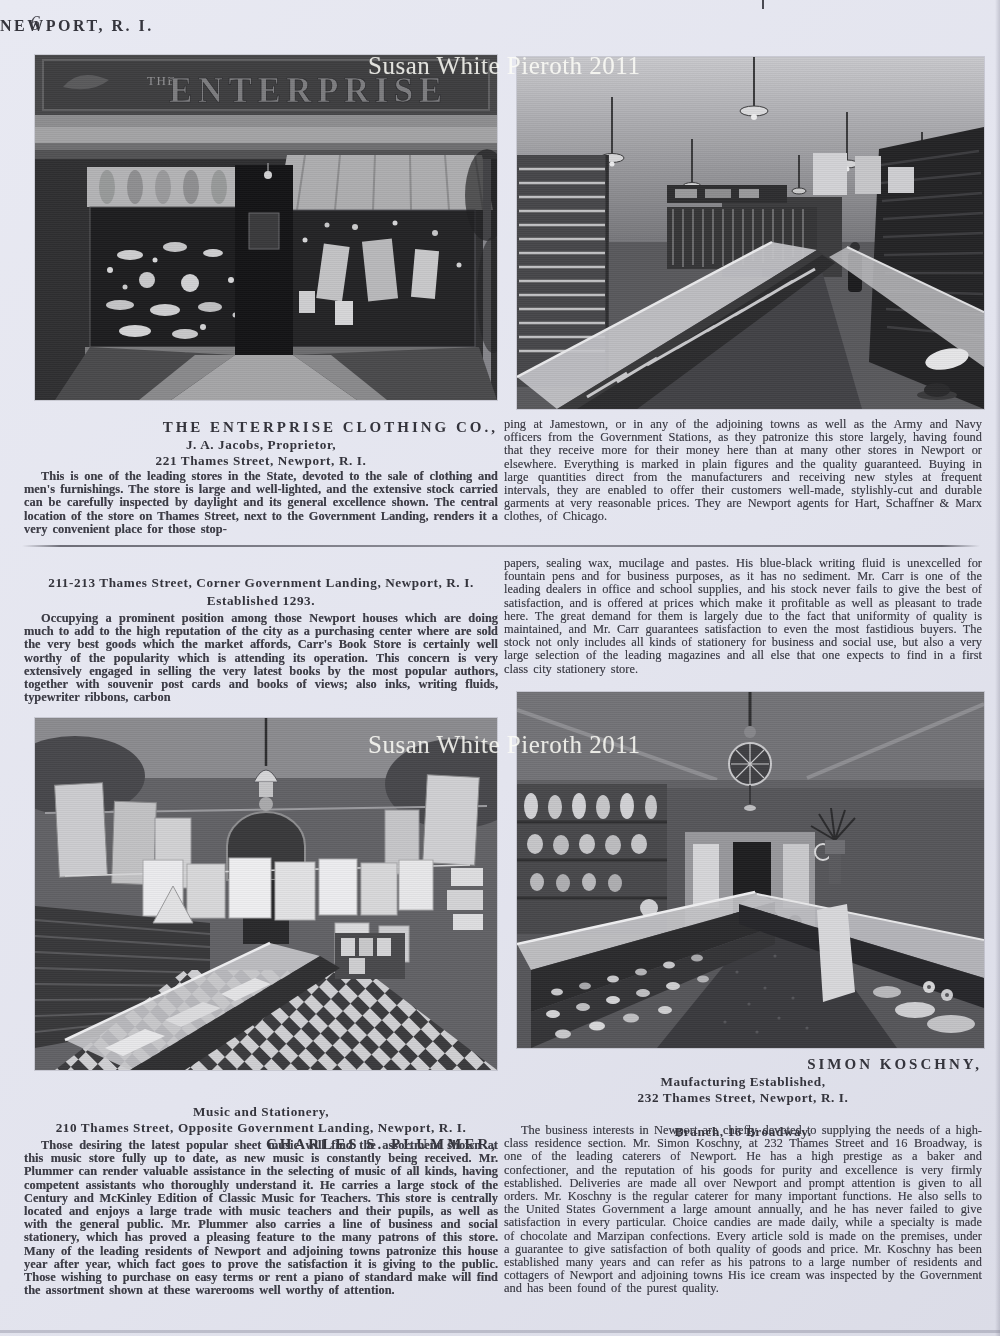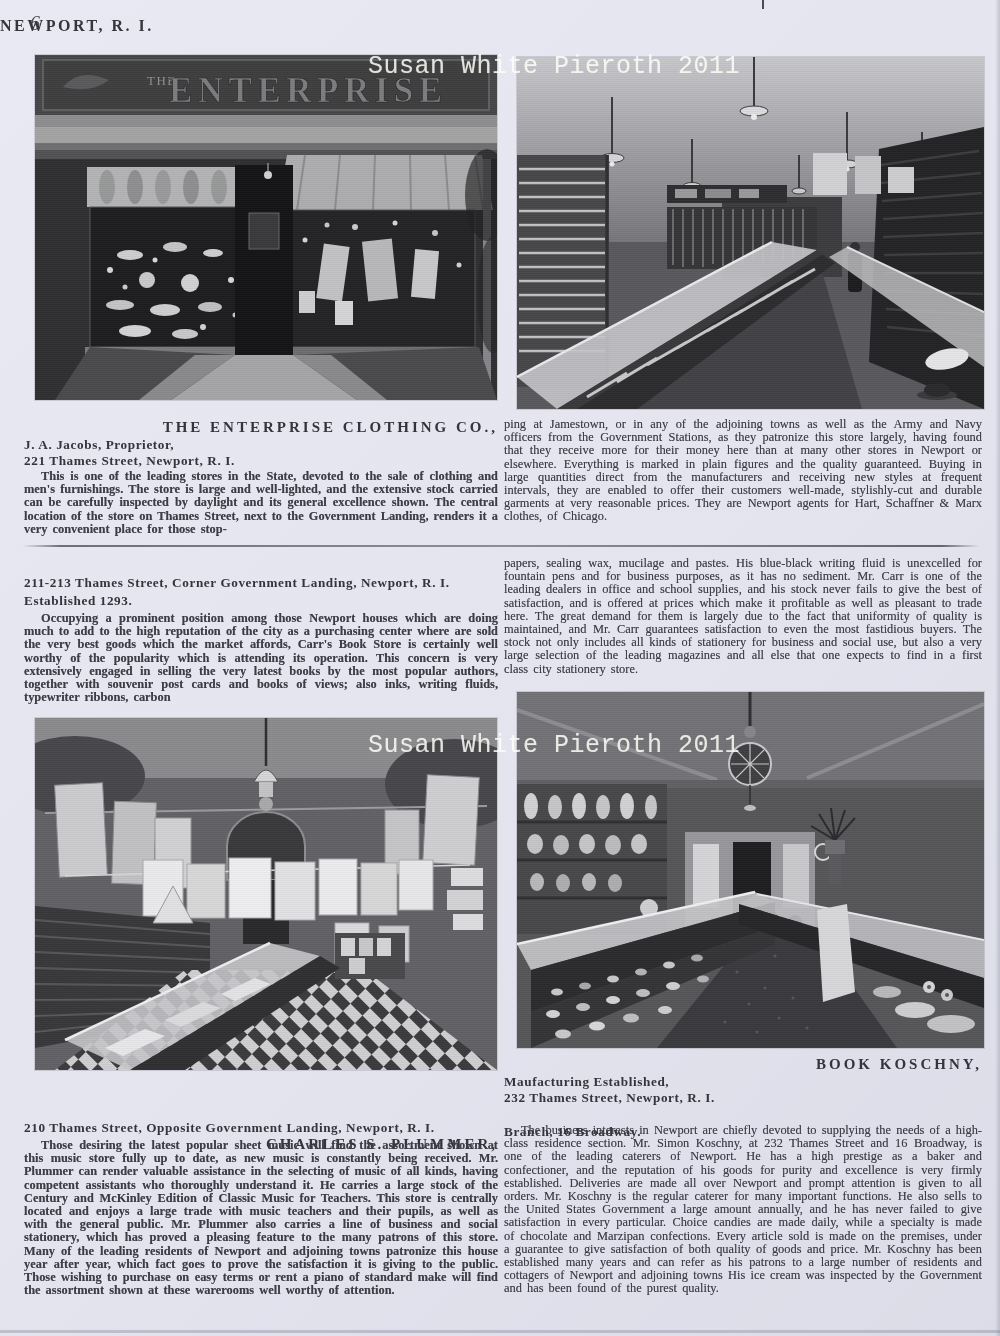--- a/index.html
+++ b/index.html
@@ -21,7 +21,7 @@
         rgba(70,70,80,.55) 50%,rgba(70,70,80,.8) 96%,rgba(70,70,80,0) 100%);}
   .photo{box-shadow:0 0 0 1px rgba(70,70,85,.18);}
   .photo svg{display:block;width:100%;height:100%;}
-  .wm{font-family:Liberation Mono, monospace;font-size:25px;letter-spacing:.5px;
+  .wm{font-family:Liberation Serif, serif;font-size:25px;letter-spacing:.5px;
       color:rgba(252,252,246,.82);white-space:nowrap;z-index:6;text-shadow:0 0 1px rgba(255,255,255,.25);}
   .grain{pointer-events:none;background:repeating-linear-gradient(0deg,rgba(255,255,255,.028) 0 1px,rgba(0,0,0,.04) 1px 2px);}
   .edge-r{right:0;top:0;width:5px;height:100%;background:linear-gradient(90deg,rgba(80,80,100,0),rgba(80,80,100,.22));}

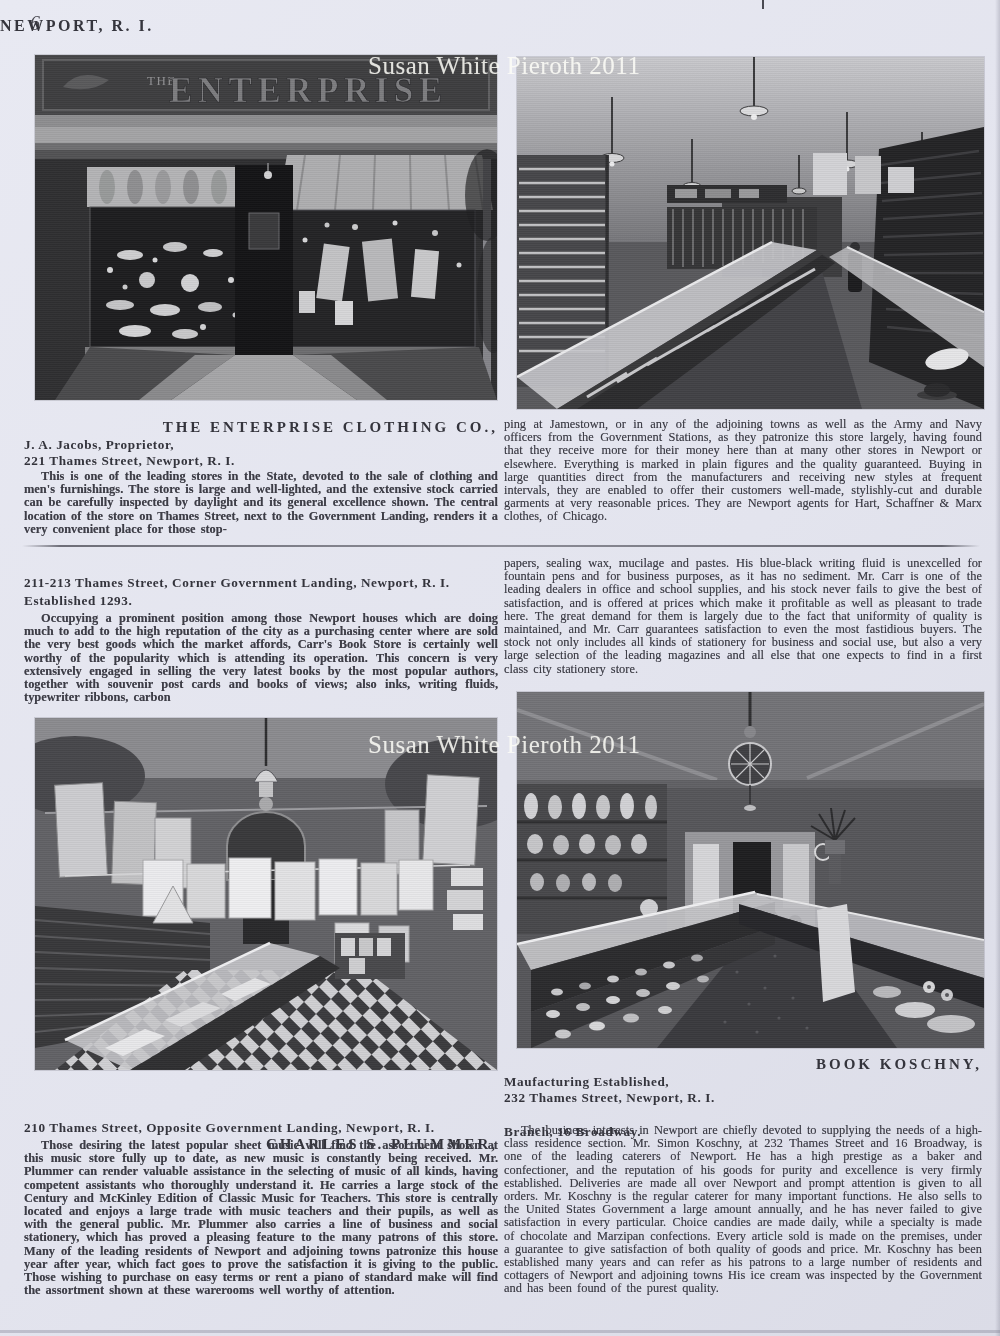--- a/index.html
+++ b/index.html
@@ -13,7 +13,7 @@
   .col-l{left:24px;width:474px;font-weight:bold;}
   .col-r{left:504px;width:478px;}
   .h1{text-align:right;font-weight:bold;font-size:15px;letter-spacing:3px;color:#34343c;}
-  .h2{text-align:left;font-weight:bold;font-size:13.2px;letter-spacing:.6px;color:#34343c;}
+  .h2{text-align:center;font-weight:bold;font-size:13.2px;letter-spacing:.6px;color:#34343c;}
   .body{font-size:12.4px;line-height:13.2px;text-align:justify;word-spacing:2px;
         color:#3d3d46;text-shadow:0 0 .4px rgba(60,60,72,.5);}
   .ind{text-indent:17px;}

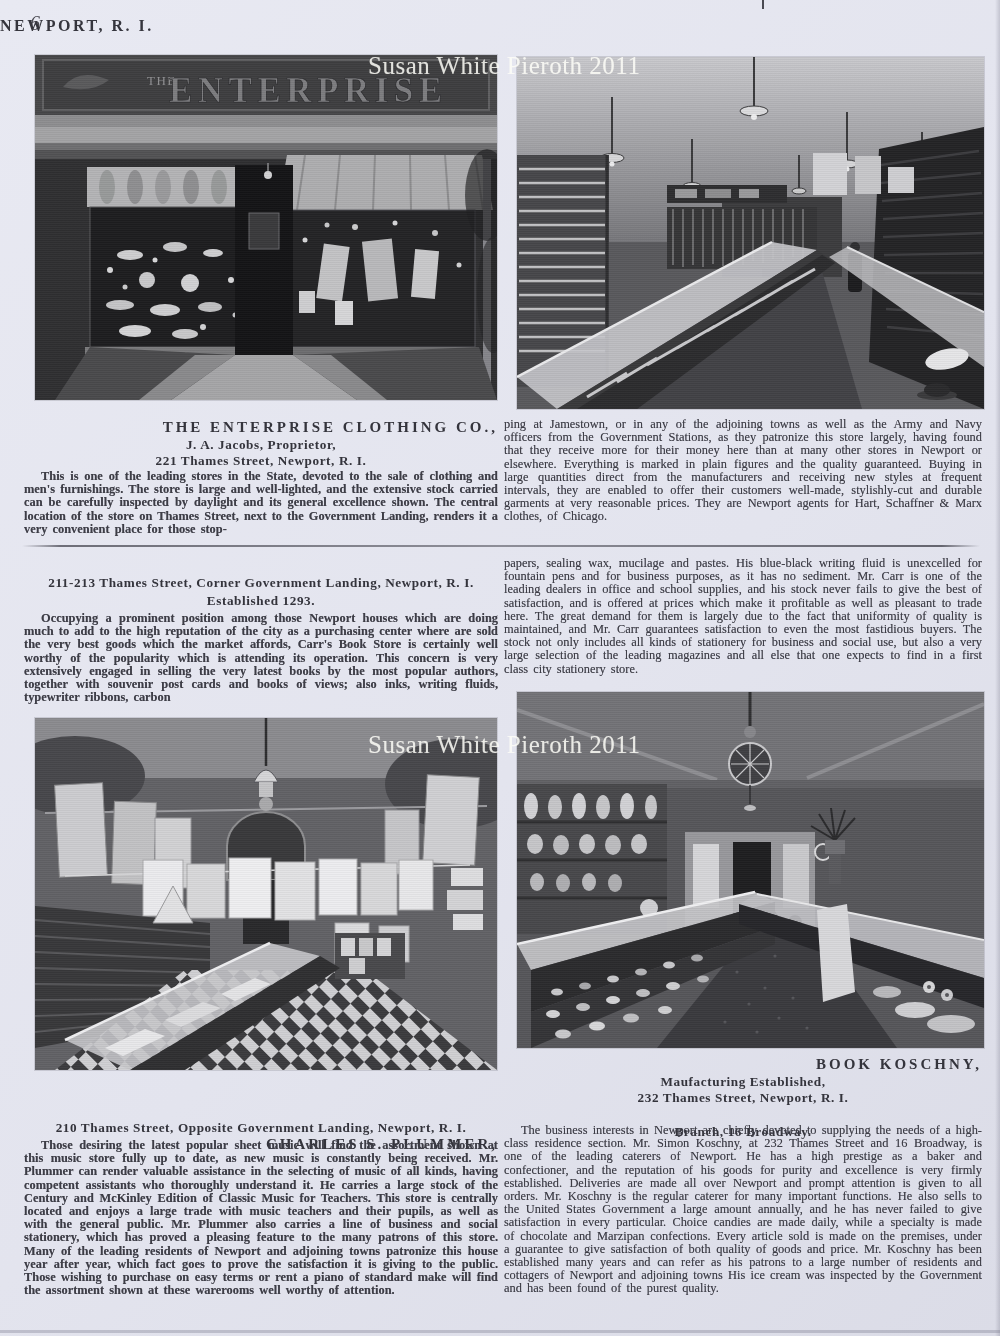--- a/index.html
+++ b/index.html
@@ -389,7 +389,7 @@
   <div class="abs col-l h2" style="top:1120px;font-family:Liberation Serif, serif;">210 Thames Street, Opposite Government Landing, Newport, R. I.</div>
   <div class="abs col-l body ind" style="top:1139px;">Those desiring the latest popular sheet music will find the assortment shown at this music store fully up to date, as new music is constantly being received.  Mr. Plummer can render valuable assistance in the selecting of music of all kinds, having competent assistants who thoroughly understand it.  He carries a large stock of the Century and McKinley Edition of Classic Music for Teachers.  This store is centrally located and enjoys a large trade with music teachers and their pupils, as well as with the general public.  Mr. Plummer also carries a line of business and social stationery, which has proved a pleasing feature to the many patrons of this store.  Many of the leading residents of Newport and adjoining towns patronize this house year after year, which fact goes to prove the satisfaction it is giving to the public.  Those wishing to purchase on easy terms or rent a piano of standard make will find the assortment shown at these warerooms well worthy of attention.</div>
 
-  <div class="abs col-r h1" style="top:1056px;">BOOK KOSCHNY,</div>
+  <div class="abs col-r h1" style="top:1056px;">SIMON KOSCHNY,</div>
   <div class="abs col-r h2" style="top:1074px;">Maufacturing Established,</div>
   <div class="abs col-r h2" style="top:1090px;">232 Thames Street, Newport, R. I.</div>
   <div class="abs col-r h2" style="top:1106px;margin-top:18px;">Branch, 16 Broadway.</div>

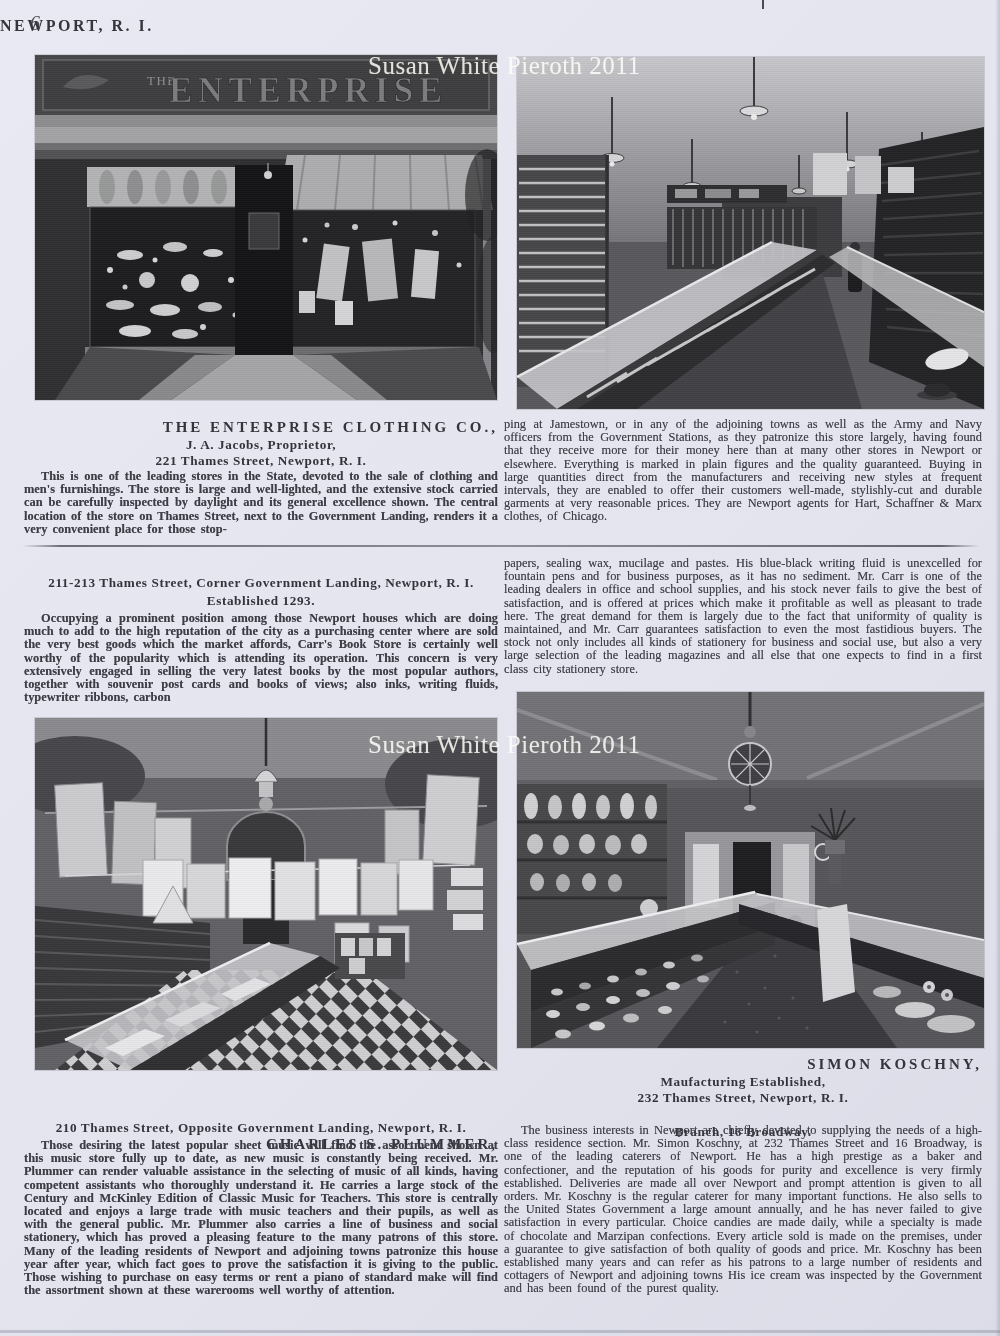--- a/index.html
+++ b/index.html
@@ -386,6 +386,7 @@
   <div class="abs wm" style="left:368px;top:731px;">Susan White Pieroth 2011</div>
 
   <div class="abs col-l h1" style="top:1136px;">CHARLES S. PLUMMER,</div>
+  <div class="abs col-l h2" style="top:1104px;">Music and Stationery,</div>
   <div class="abs col-l h2" style="top:1120px;font-family:Liberation Serif, serif;">210 Thames Street, Opposite Government Landing, Newport, R. I.</div>
   <div class="abs col-l body ind" style="top:1139px;">Those desiring the latest popular sheet music will find the assortment shown at this music store fully up to date, as new music is constantly being received.  Mr. Plummer can render valuable assistance in the selecting of music of all kinds, having competent assistants who thoroughly understand it.  He carries a large stock of the Century and McKinley Edition of Classic Music for Teachers.  This store is centrally located and enjoys a large trade with music teachers and their pupils, as well as with the general public.  Mr. Plummer also carries a line of business and social stationery, which has proved a pleasing feature to the many patrons of this store.  Many of the leading residents of Newport and adjoining towns patronize this house year after year, which fact goes to prove the satisfaction it is giving to the public.  Those wishing to purchase on easy terms or rent a piano of standard make will find the assortment shown at these warerooms well worthy of attention.</div>
 

